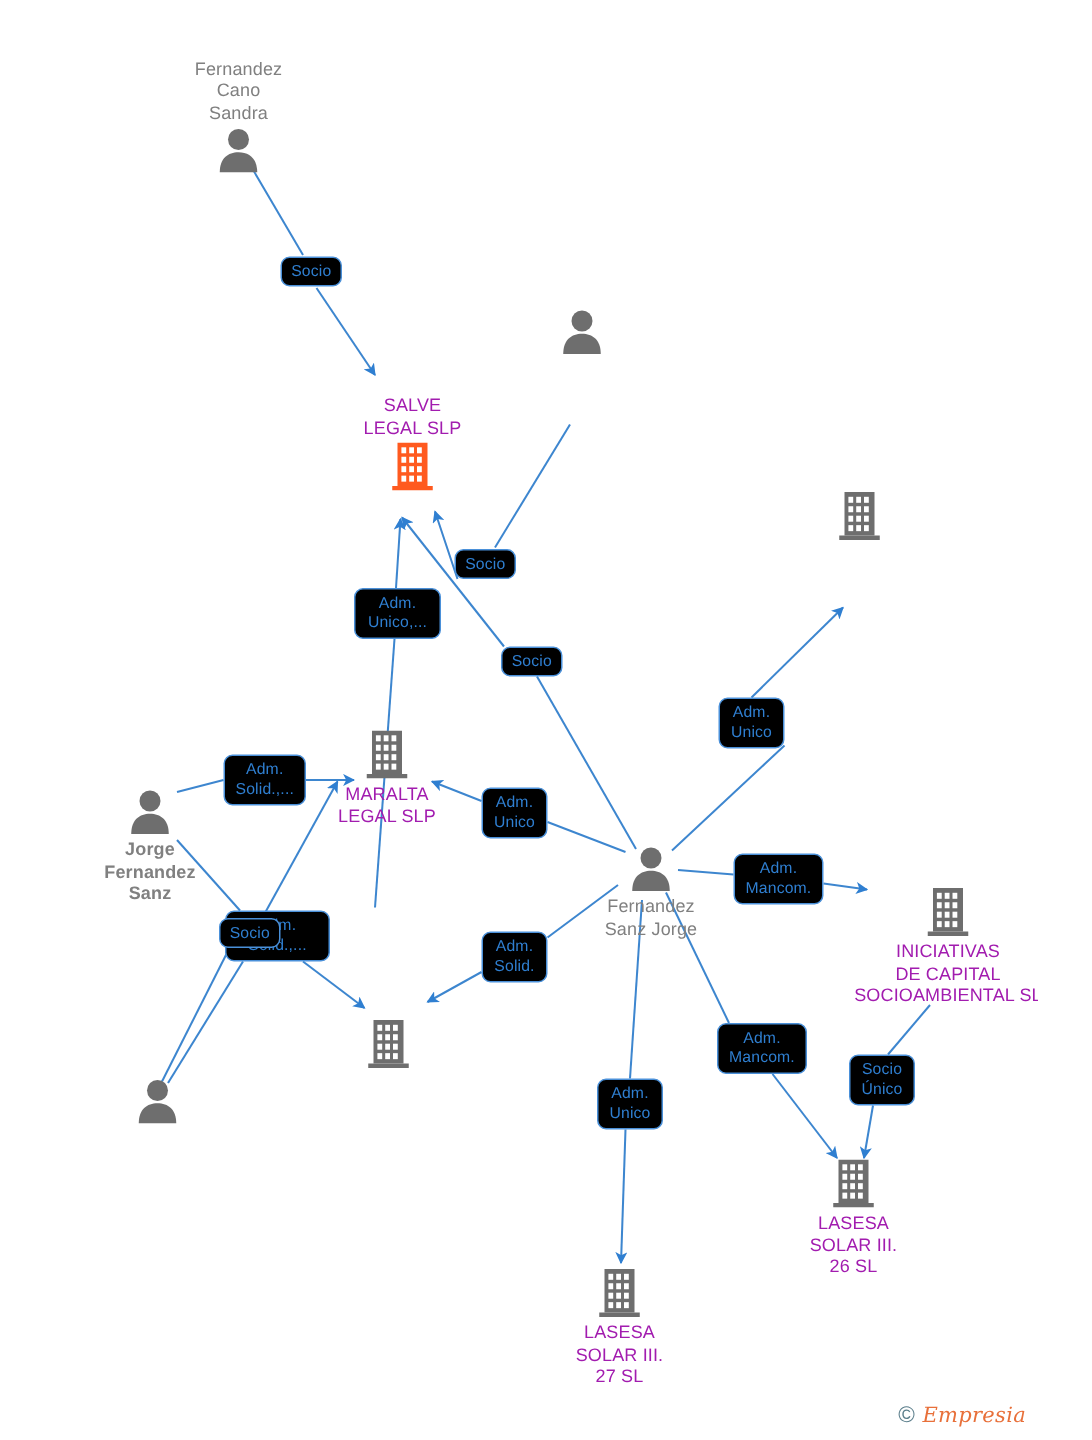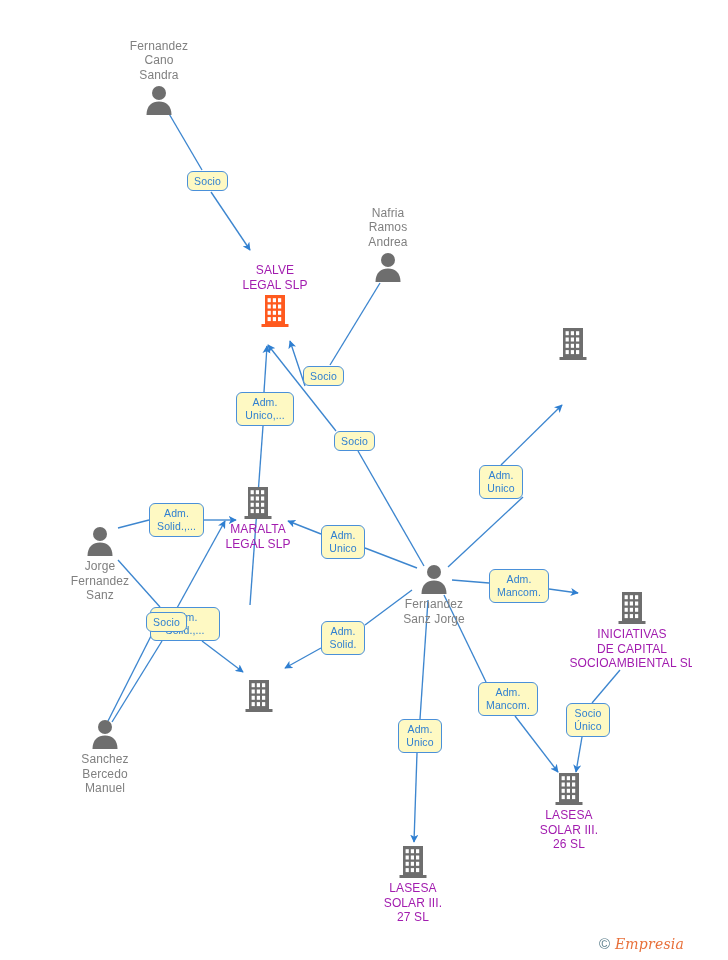--- a/index.html
+++ b/index.html
@@ -56,7 +56,7 @@
   .edge-label {
     position: absolute;
     box-sizing: border-box;
-    background: #fef9c3;
+    background: #000000;
     border: 1.3px solid #4a90d9;
     border-radius: 6px;
     color: #2f7fd1;

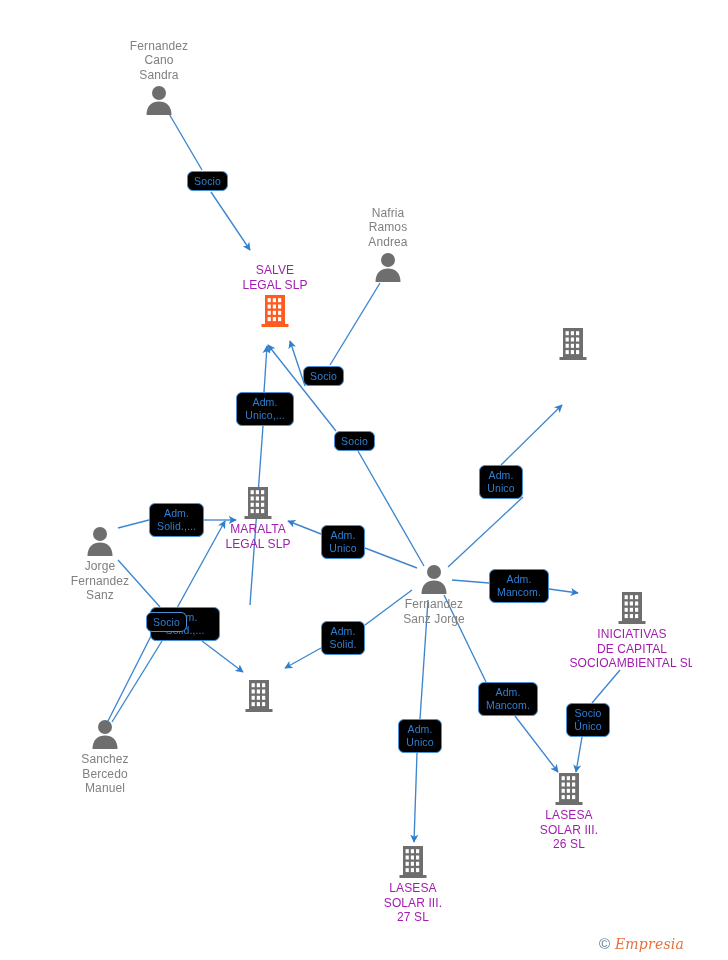--- a/index.html
+++ b/index.html
@@ -177,9 +177,6 @@
           </svg></span>
       </div>
       <div class="node person label-above" style="left: 388px; top: 205.5px;">
-        <span class="label">Nafria
-Ramos
-Andrea</span>
         <span class="glyph"><svg width="28" height="30" viewBox="0 0 28 30" aria-hidden="true">
             <circle cx="14" cy="8" r="7" fill="#6e6e6e"></circle>
             <path d="M1.5 30 C1.5 20.5 7 16.5 14 16.5 C21 16.5 26.5 20.5 26.5 30 Z" fill="#6e6e6e"></path>

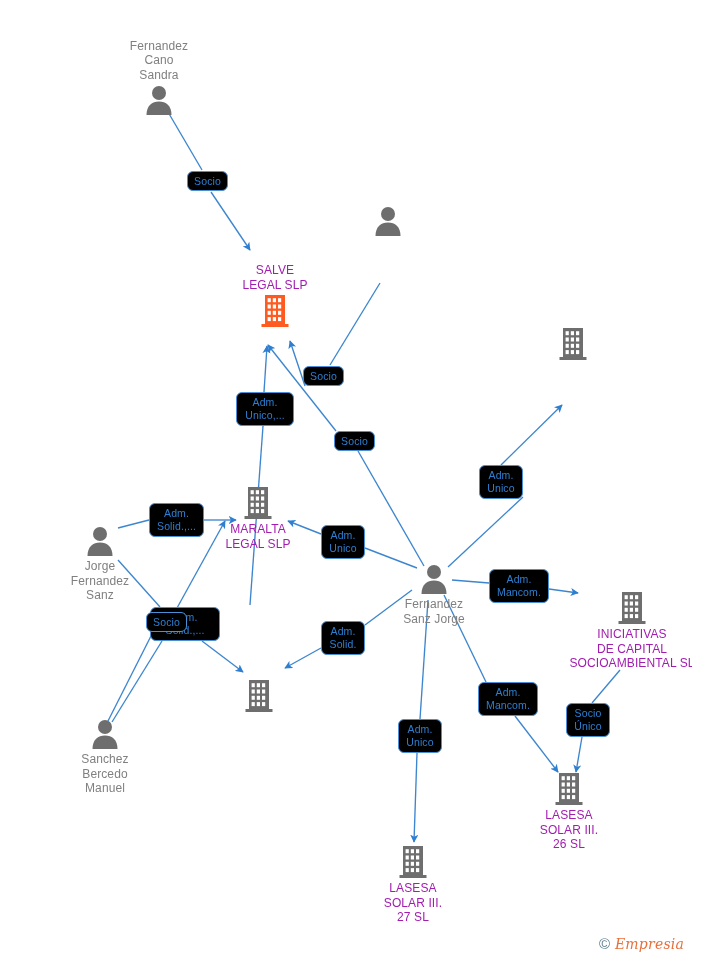--- a/index.html
+++ b/index.html
@@ -220,7 +220,7 @@
         <span class="label">MARALTA
 LEGAL  SLP</span>
       </div>
-      <div class="node person label-below" style="left: 100px; top: 526px;">
+      <div class="node person label-below" style="left: 100px; top: 526px; font-weight: bold;">
         <span class="glyph"><svg width="28" height="30" viewBox="0 0 28 30" aria-hidden="true">
             <circle cx="14" cy="8" r="7" fill="#6e6e6e"></circle>
             <path d="M1.5 30 C1.5 20.5 7 16.5 14 16.5 C21 16.5 26.5 20.5 26.5 30 Z" fill="#6e6e6e"></path>

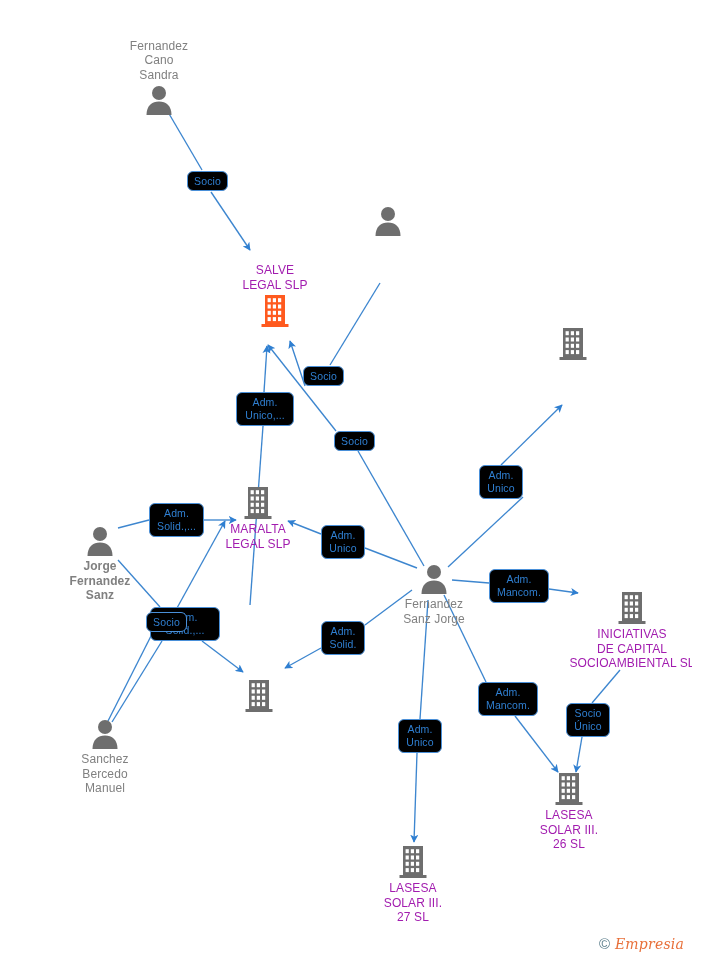--- a/index.html
+++ b/index.html
@@ -234,9 +234,6 @@
             <circle cx="14" cy="8" r="7" fill="#6e6e6e"></circle>
             <path d="M1.5 30 C1.5 20.5 7 16.5 14 16.5 C21 16.5 26.5 20.5 26.5 30 Z" fill="#6e6e6e"></path>
           </svg></span>
-        <span class="label">Sanchez
-Bercedo
-Manuel</span>
       </div>
       <div class="node person label-below" style="left: 434px; top: 564px;">
         <span class="glyph"><svg width="28" height="30" viewBox="0 0 28 30" aria-hidden="true">

